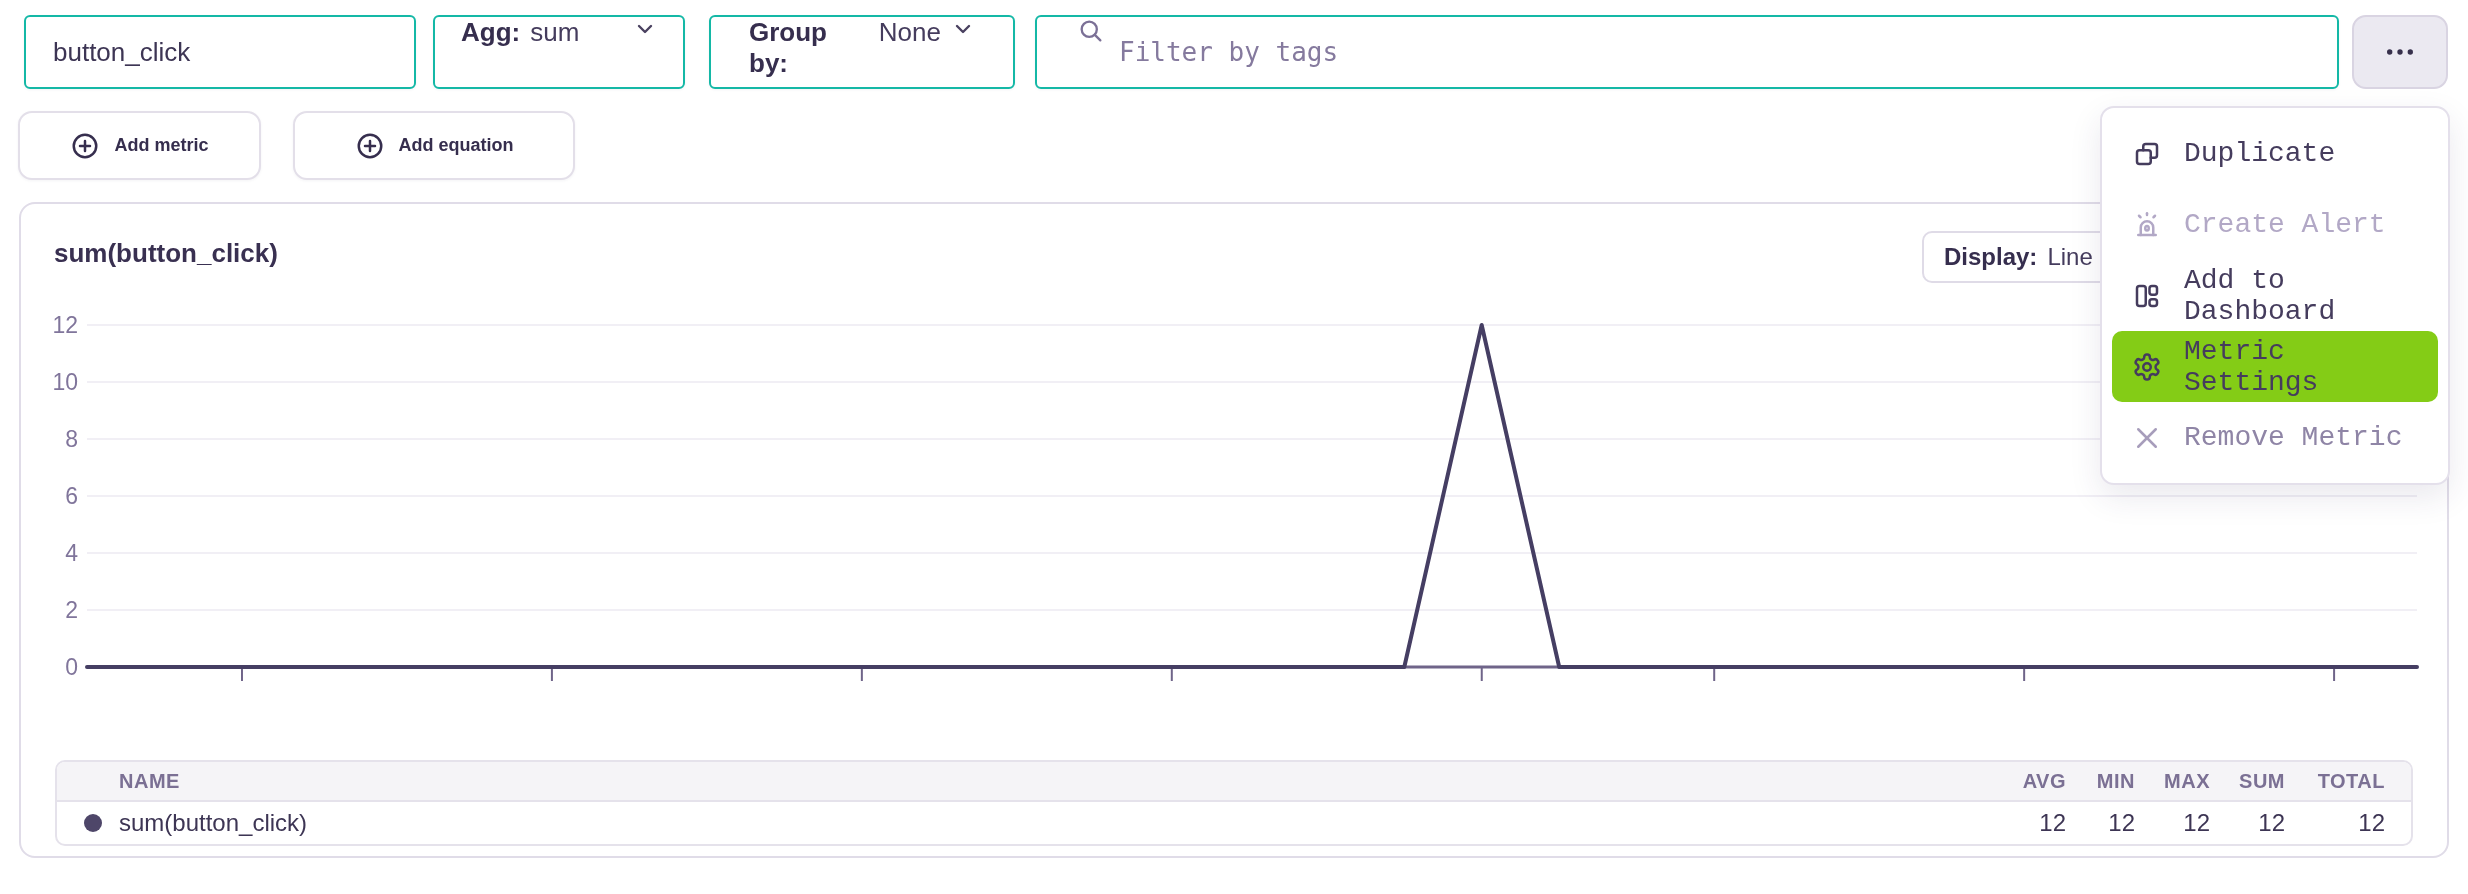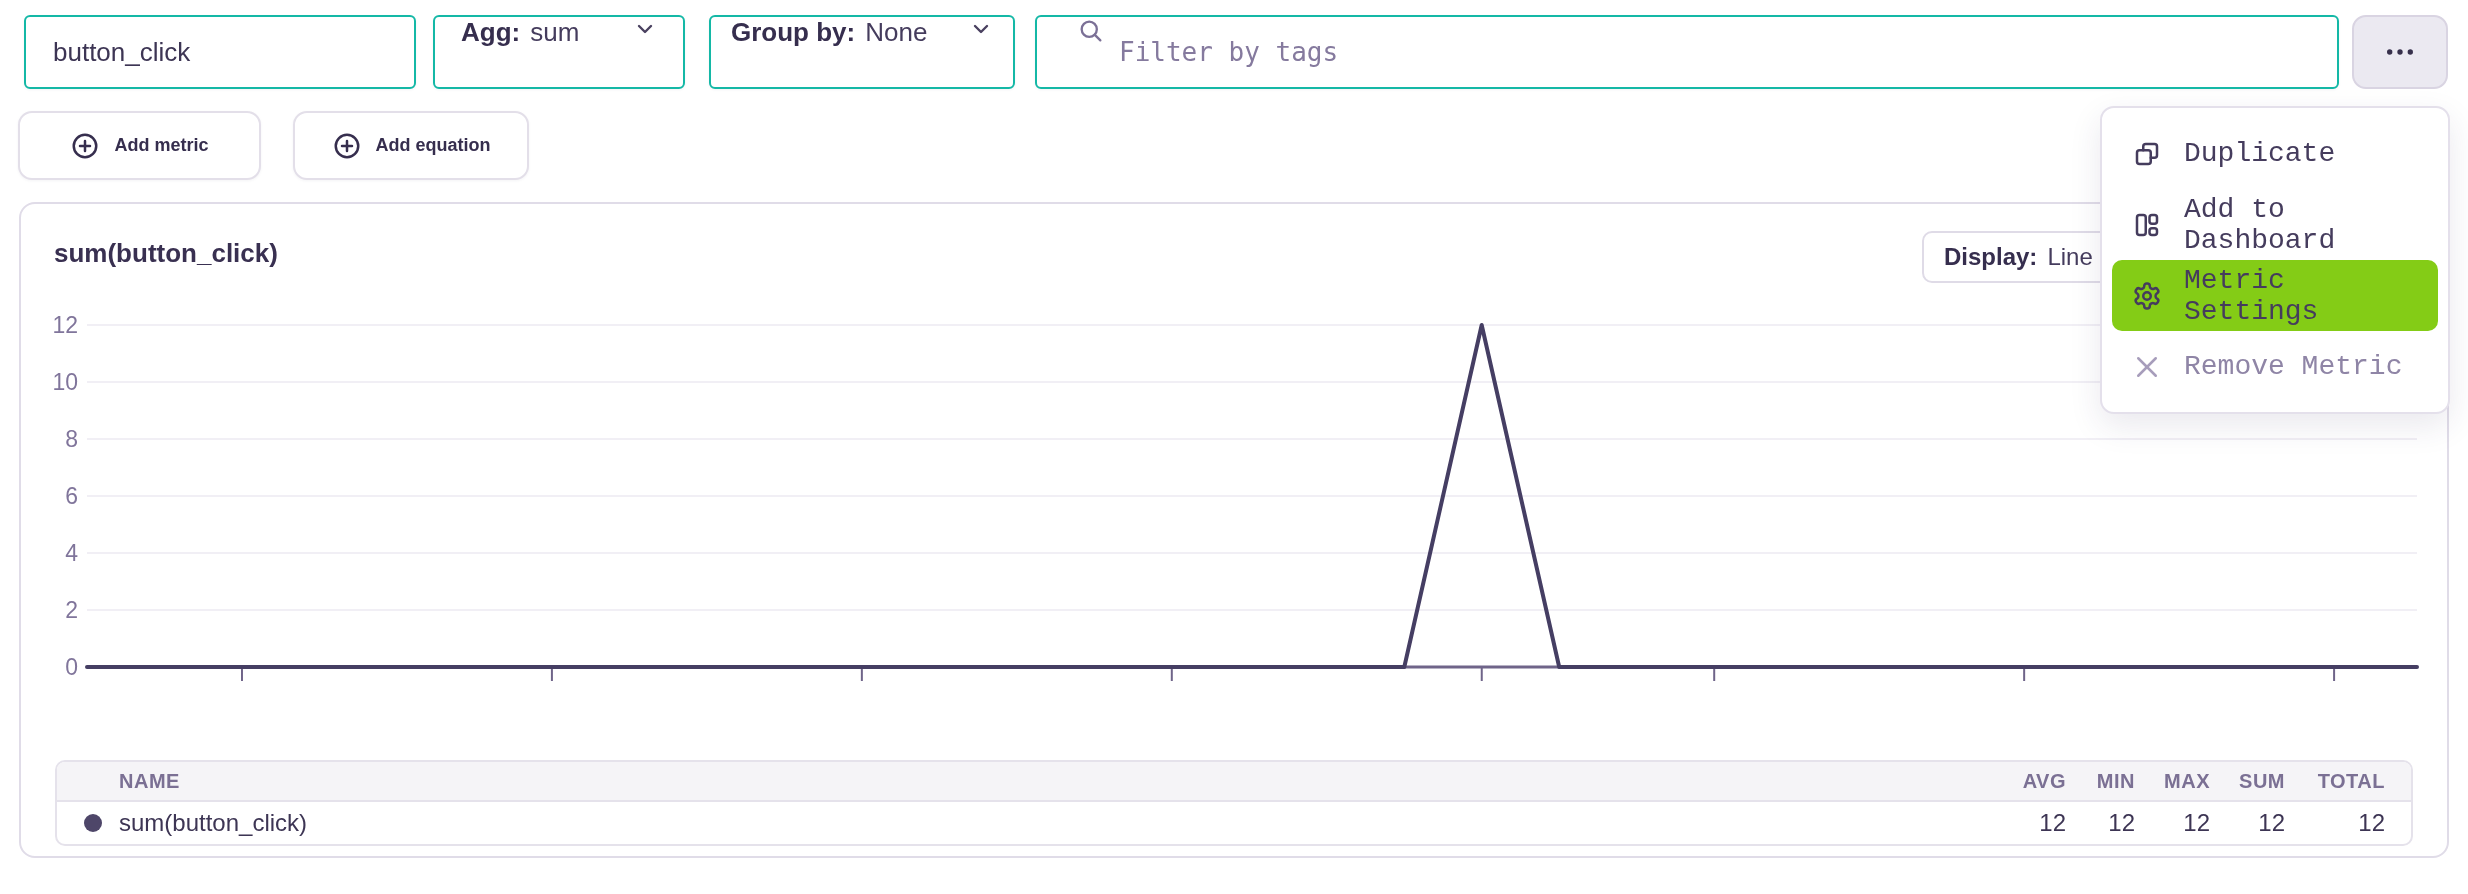--- a/index.html
+++ b/index.html
@@ -28,7 +28,7 @@
     font: 26px "Liberation Sans", sans-serif; color: #3d3554; padding: 0 27px;
   }
   #agg-btn { left: 433px; top: 15px; width: 252px; height: 74px; padding: 0 26px; gap: 10px; cursor: pointer; }
-  #groupby-btn { left: 709px; top: 15px; width: 306px; height: 74px; padding: 0 20px; gap: 10px; cursor: pointer; }
+  #groupby-btn { left: 709px; top: 15px; width: 306px; height: 74px; padding: 0 38px; gap: 10px; cursor: pointer; }
   .ctrl .lbl { font-weight: 700; color: #362e4e; }
   .ctrl .val { color: #453c5d; }
   .chev { margin-left: auto; flex: none; }

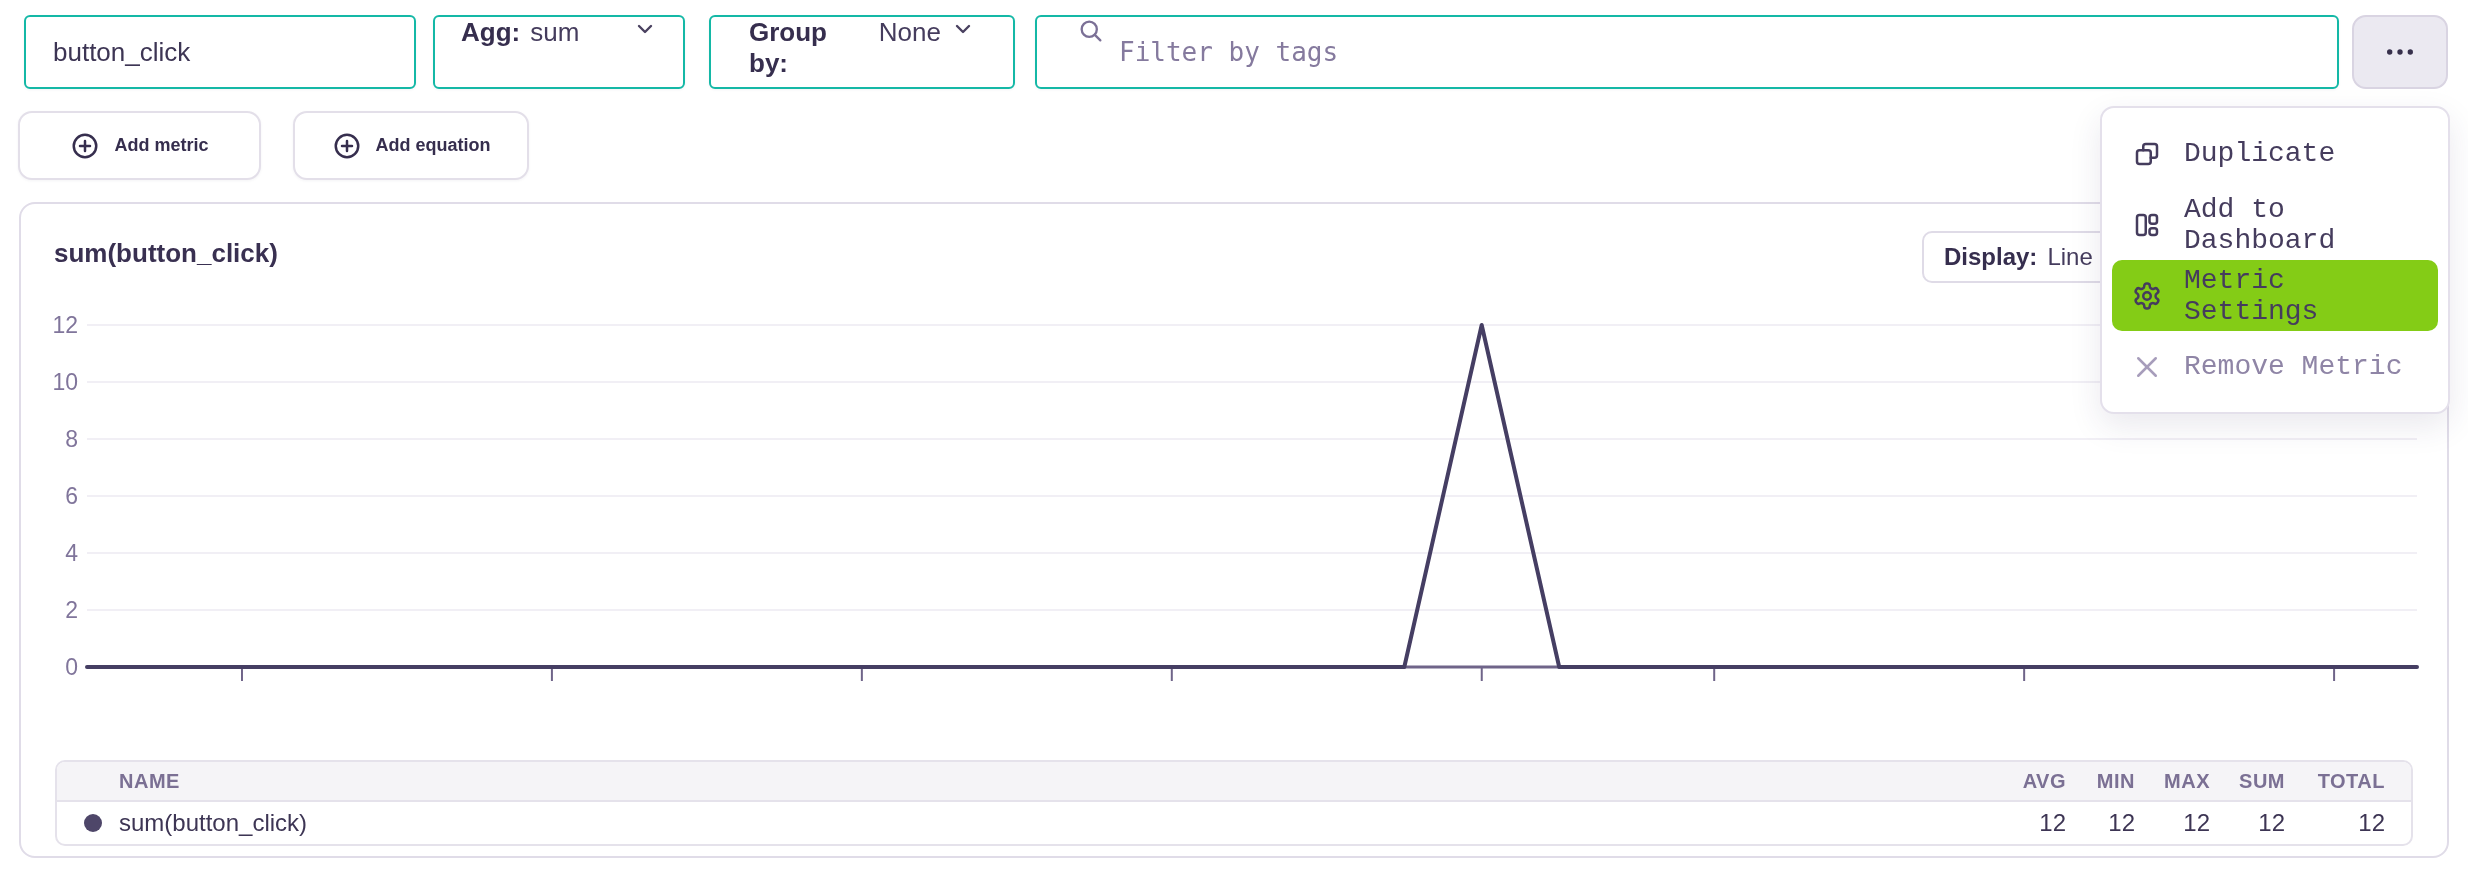--- a/index.html
+++ b/index.html
@@ -54,7 +54,7 @@
     font-size: 18px; font-weight: 700; color: #362e4e; cursor: pointer;
   }
   #add-metric-btn { left: 18px; width: 243px; }
-  #add-equation-btn { left: 293px; width: 236px; }
+  #add-equation-btn { left: 293px; width: 282px; }
 
   
   #panel {

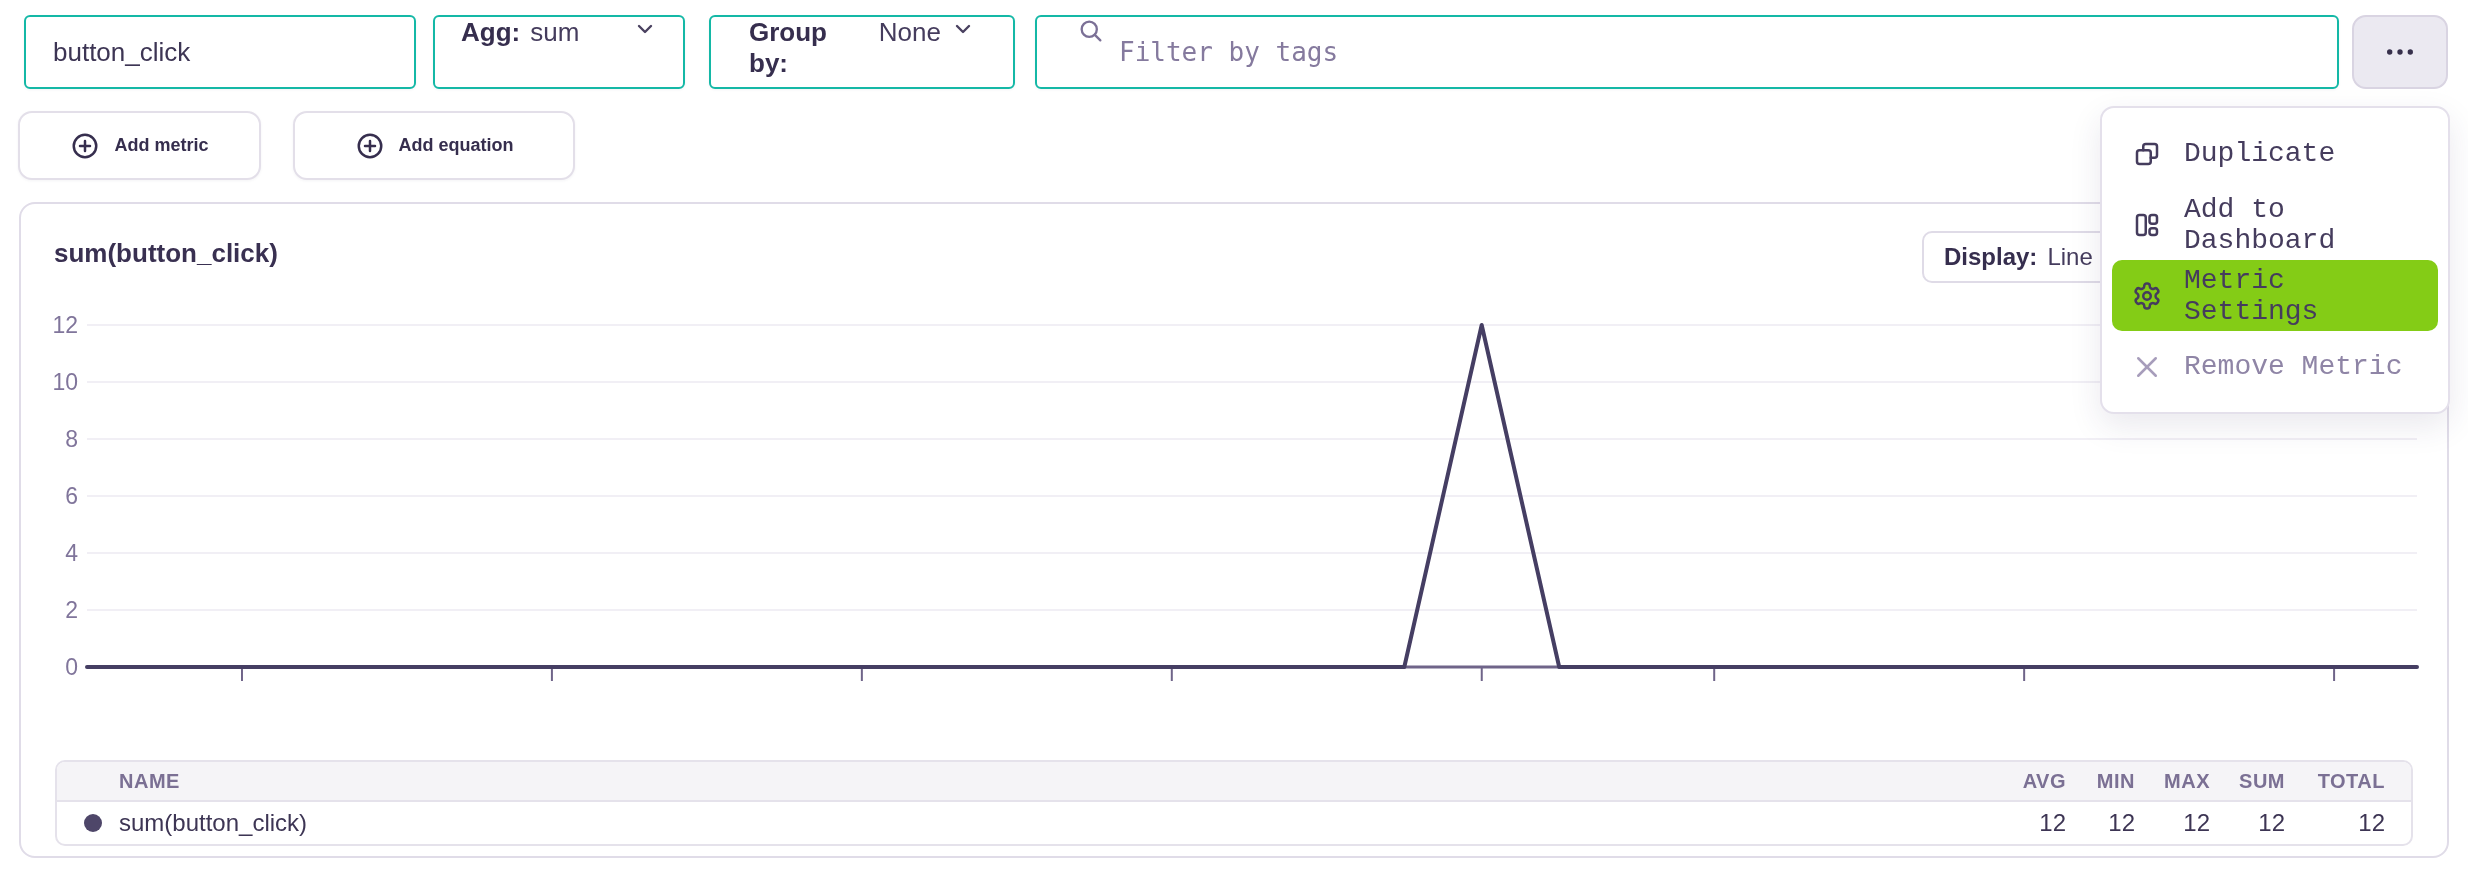--- a/index.html
+++ b/index.html
@@ -266,6 +266,19 @@
     <span>Duplicate</span>
   </div>
 
+  <div class="menu-item disabled">
+    <span class="mi-icon">
+      <svg width="30" height="30" viewBox="0 0 24 24" fill="none" stroke="currentColor" stroke-width="2" stroke-linecap="round" stroke-linejoin="round">
+          <path d="M5 20h14"></path>
+          <path d="M7 20v-6a5 5 0 0 1 10 0v6"></path>
+          <ellipse cx="12" cy="14.5" rx="1.4" ry="1.8"></ellipse>
+          <path d="M12 4V2.5"></path>
+          <path d="M6.8 5.8 5.6 4.6"></path>
+          <path d="M17.2 5.8l1.2-1.2"></path>
+        </svg>
+    </span>
+    <span>Create Alert</span>
+  </div>
 
   <div class="menu-item">
     <span class="mi-icon">

